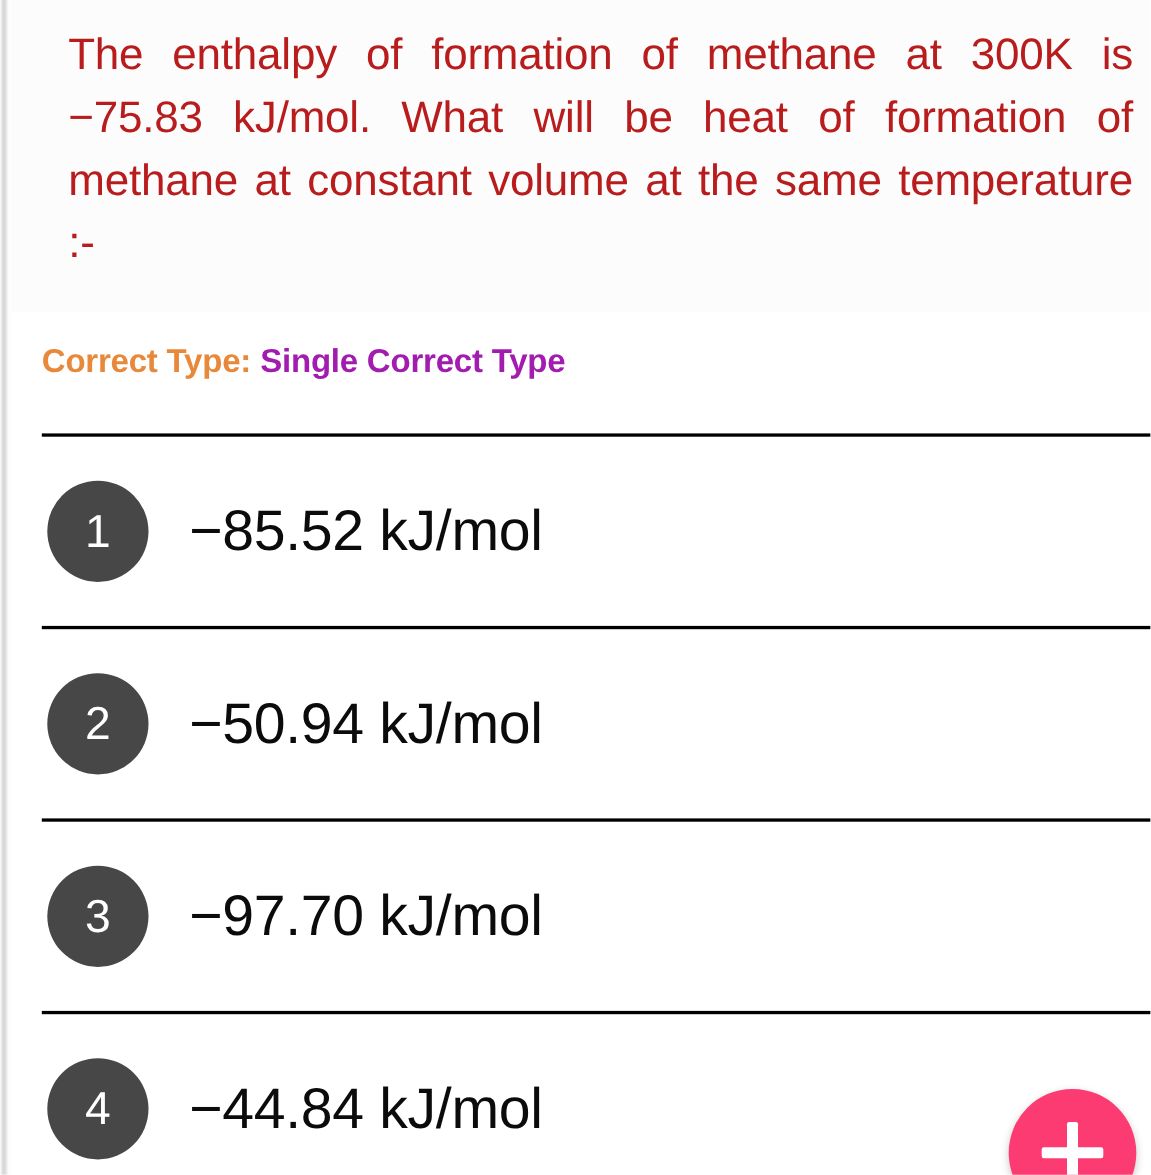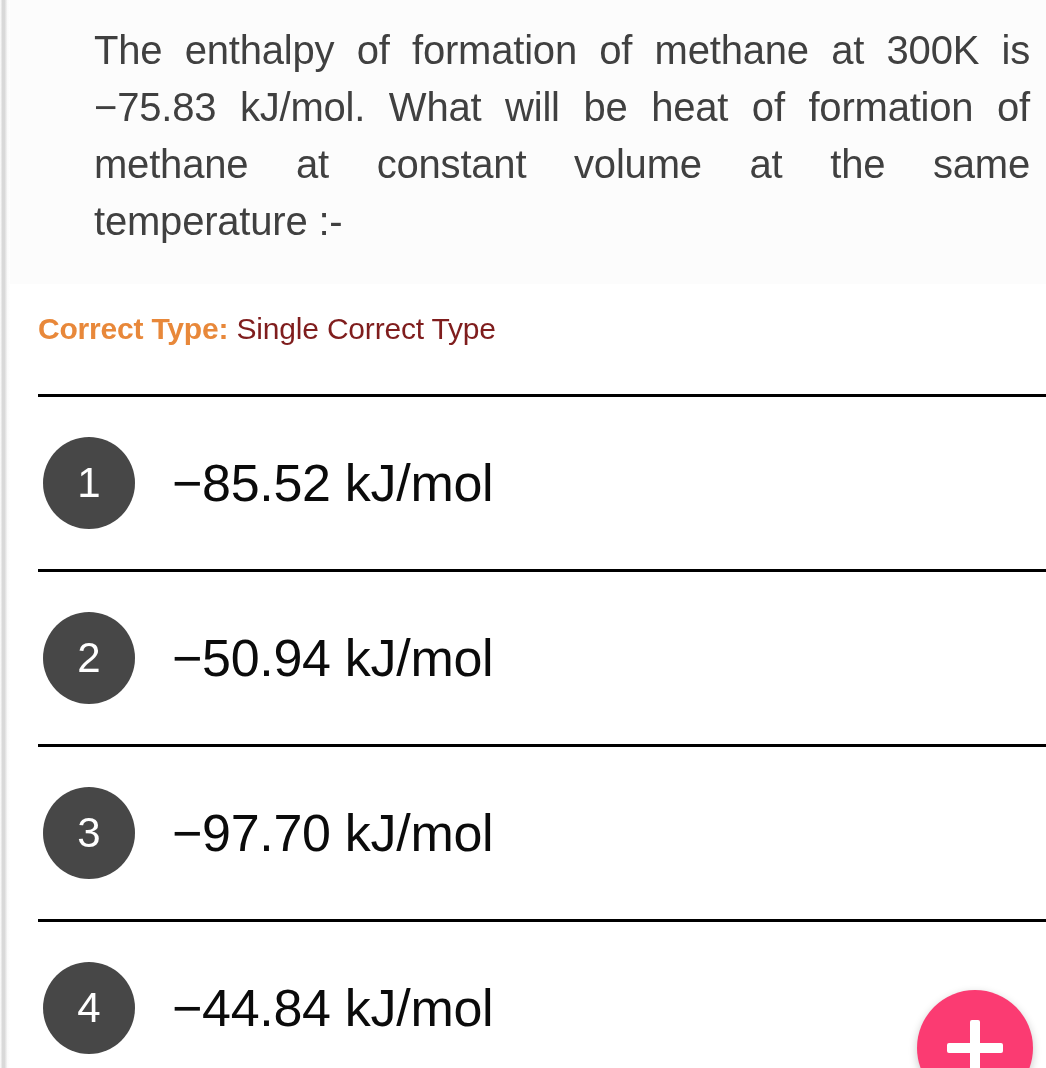--- a/index.html
+++ b/index.html
@@ -45,12 +45,11 @@
   .question-text {
     font-size: 40px;
     line-height: 57px;
-    color: #404040;
+    color: #b91c1c;
     text-align: justify;
     text-justify: inter-word;
     letter-spacing: -0.2px;
     font-weight: 400;
-    margin-left: 32px;
   }
 
   

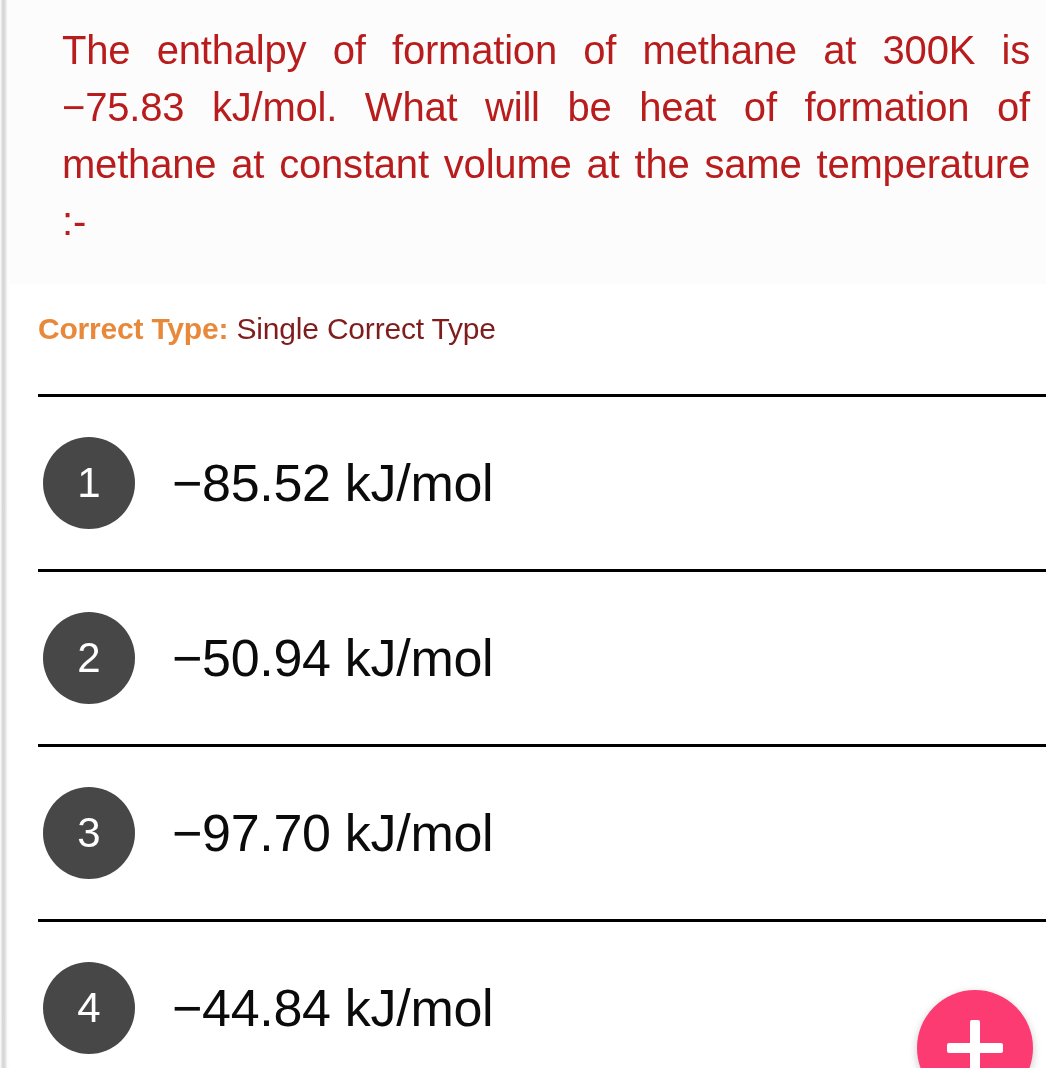--- a/index.html
+++ b/index.html
@@ -67,8 +67,8 @@
   }
 
   .qtype-value {
-    color: #7f1d1d;
-    font-weight: 400;
+    color: #a21caf;
+    font-weight: 700;
     letter-spacing: -0.2px;
   }
 

